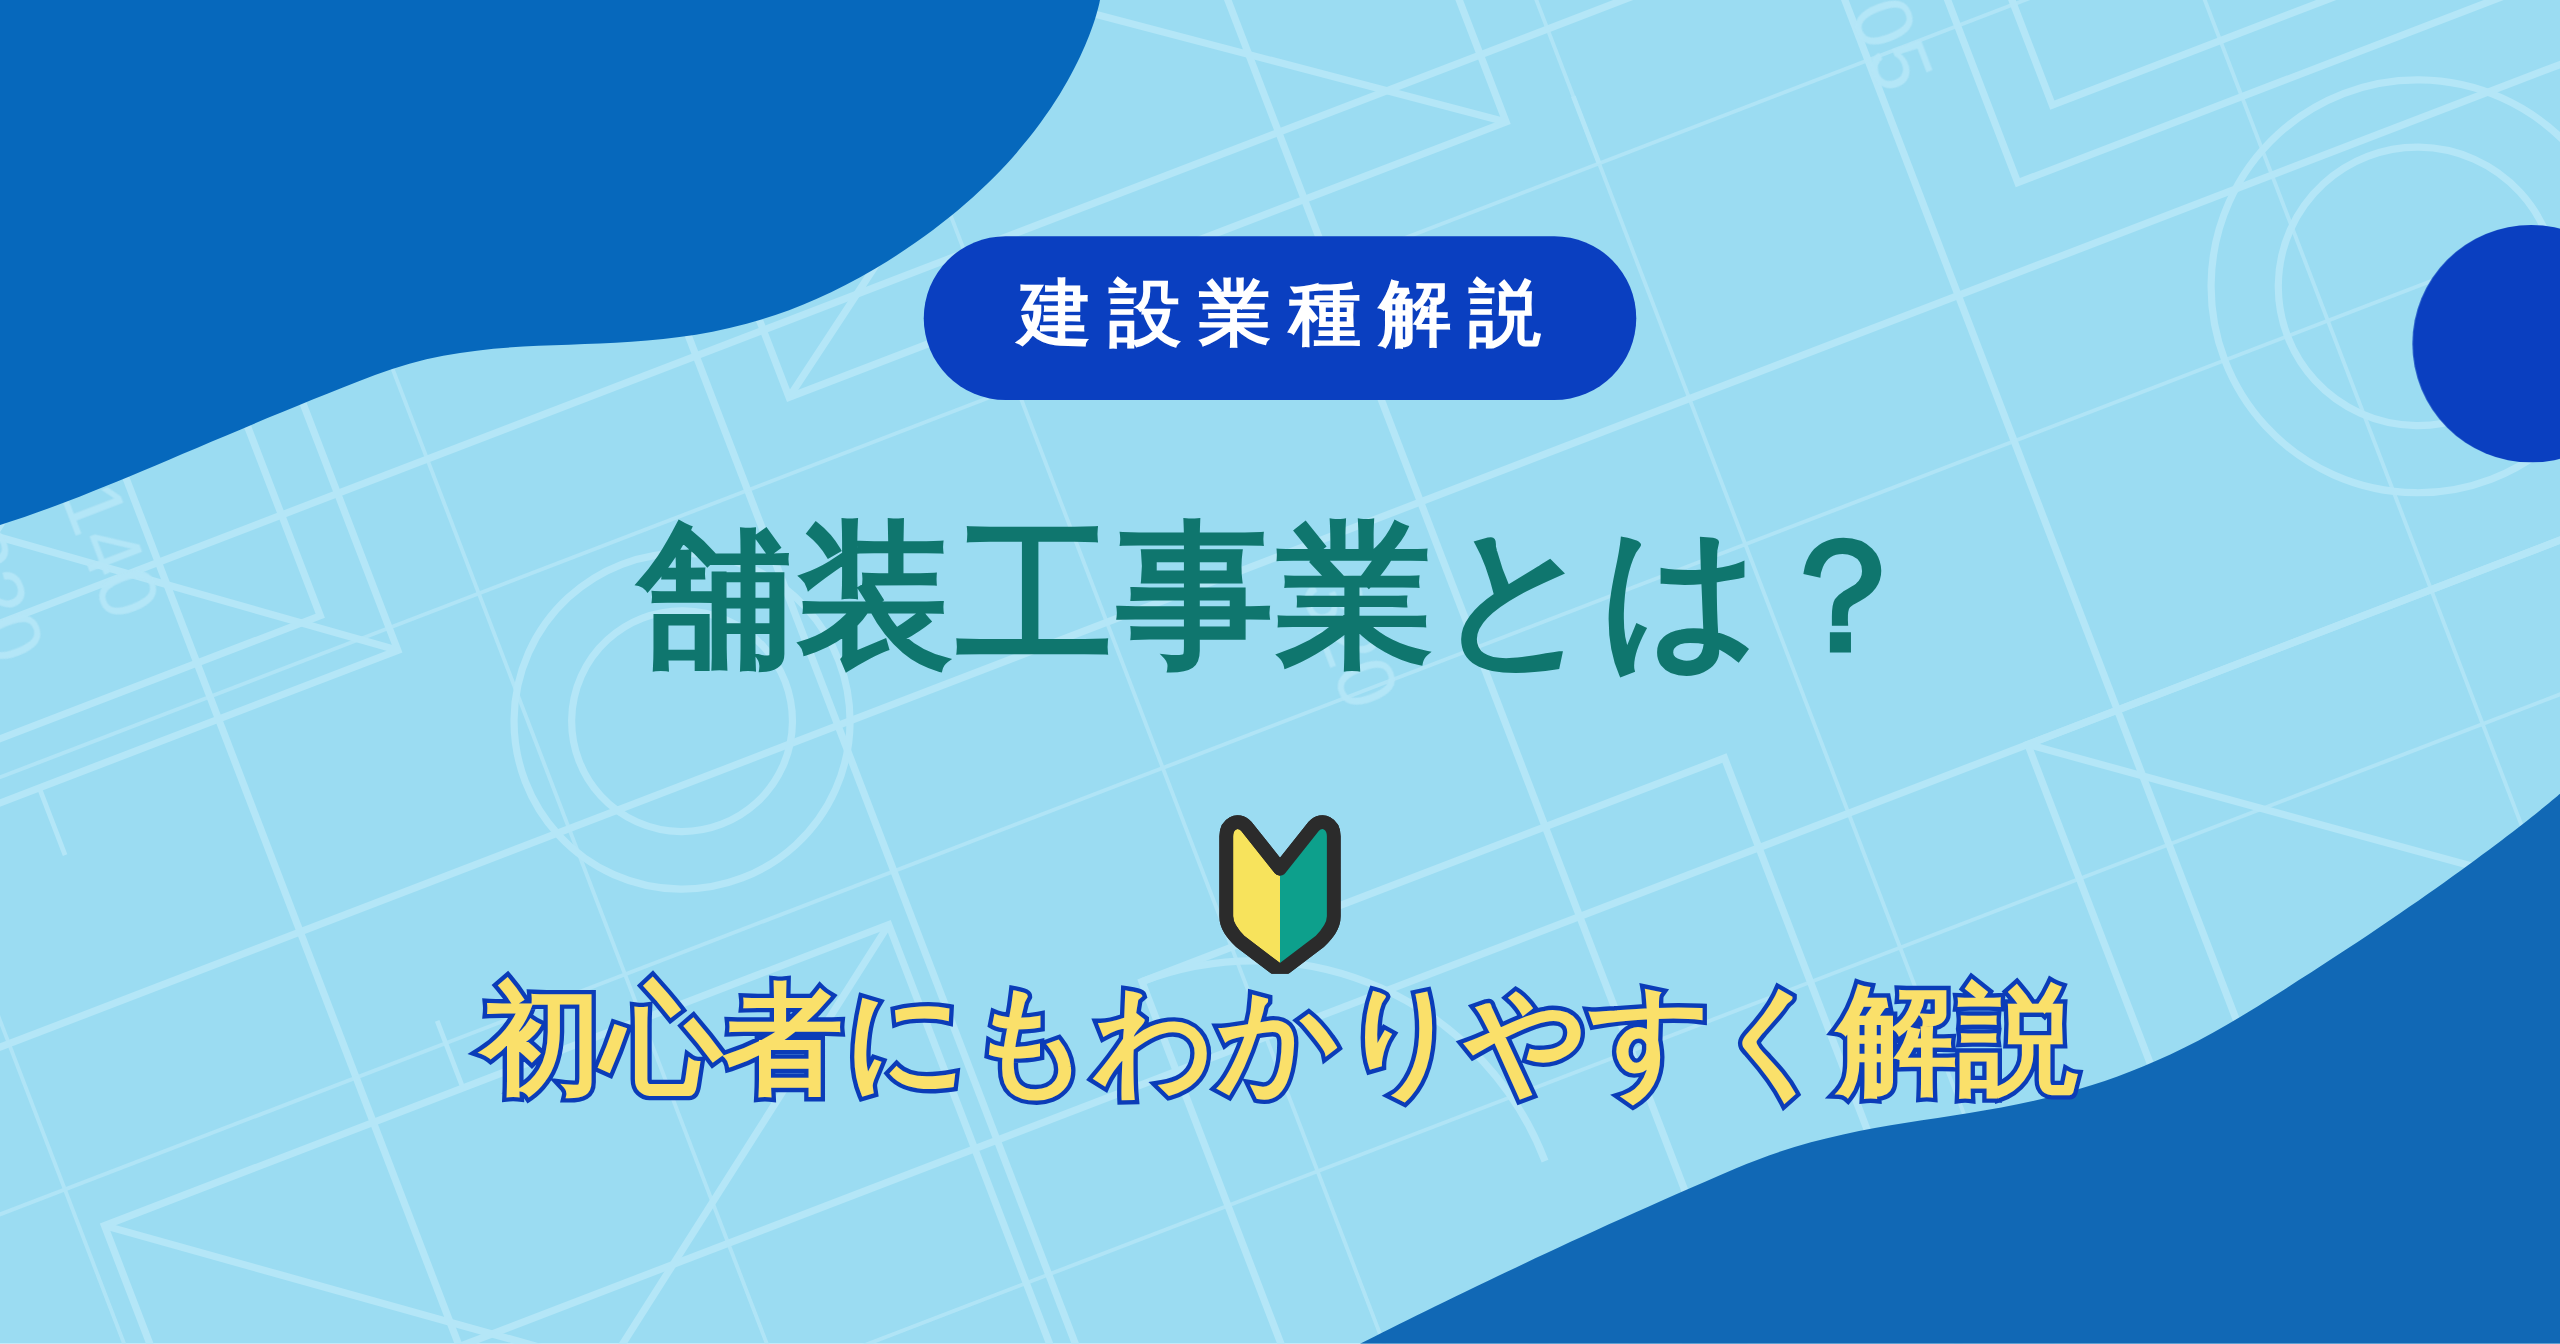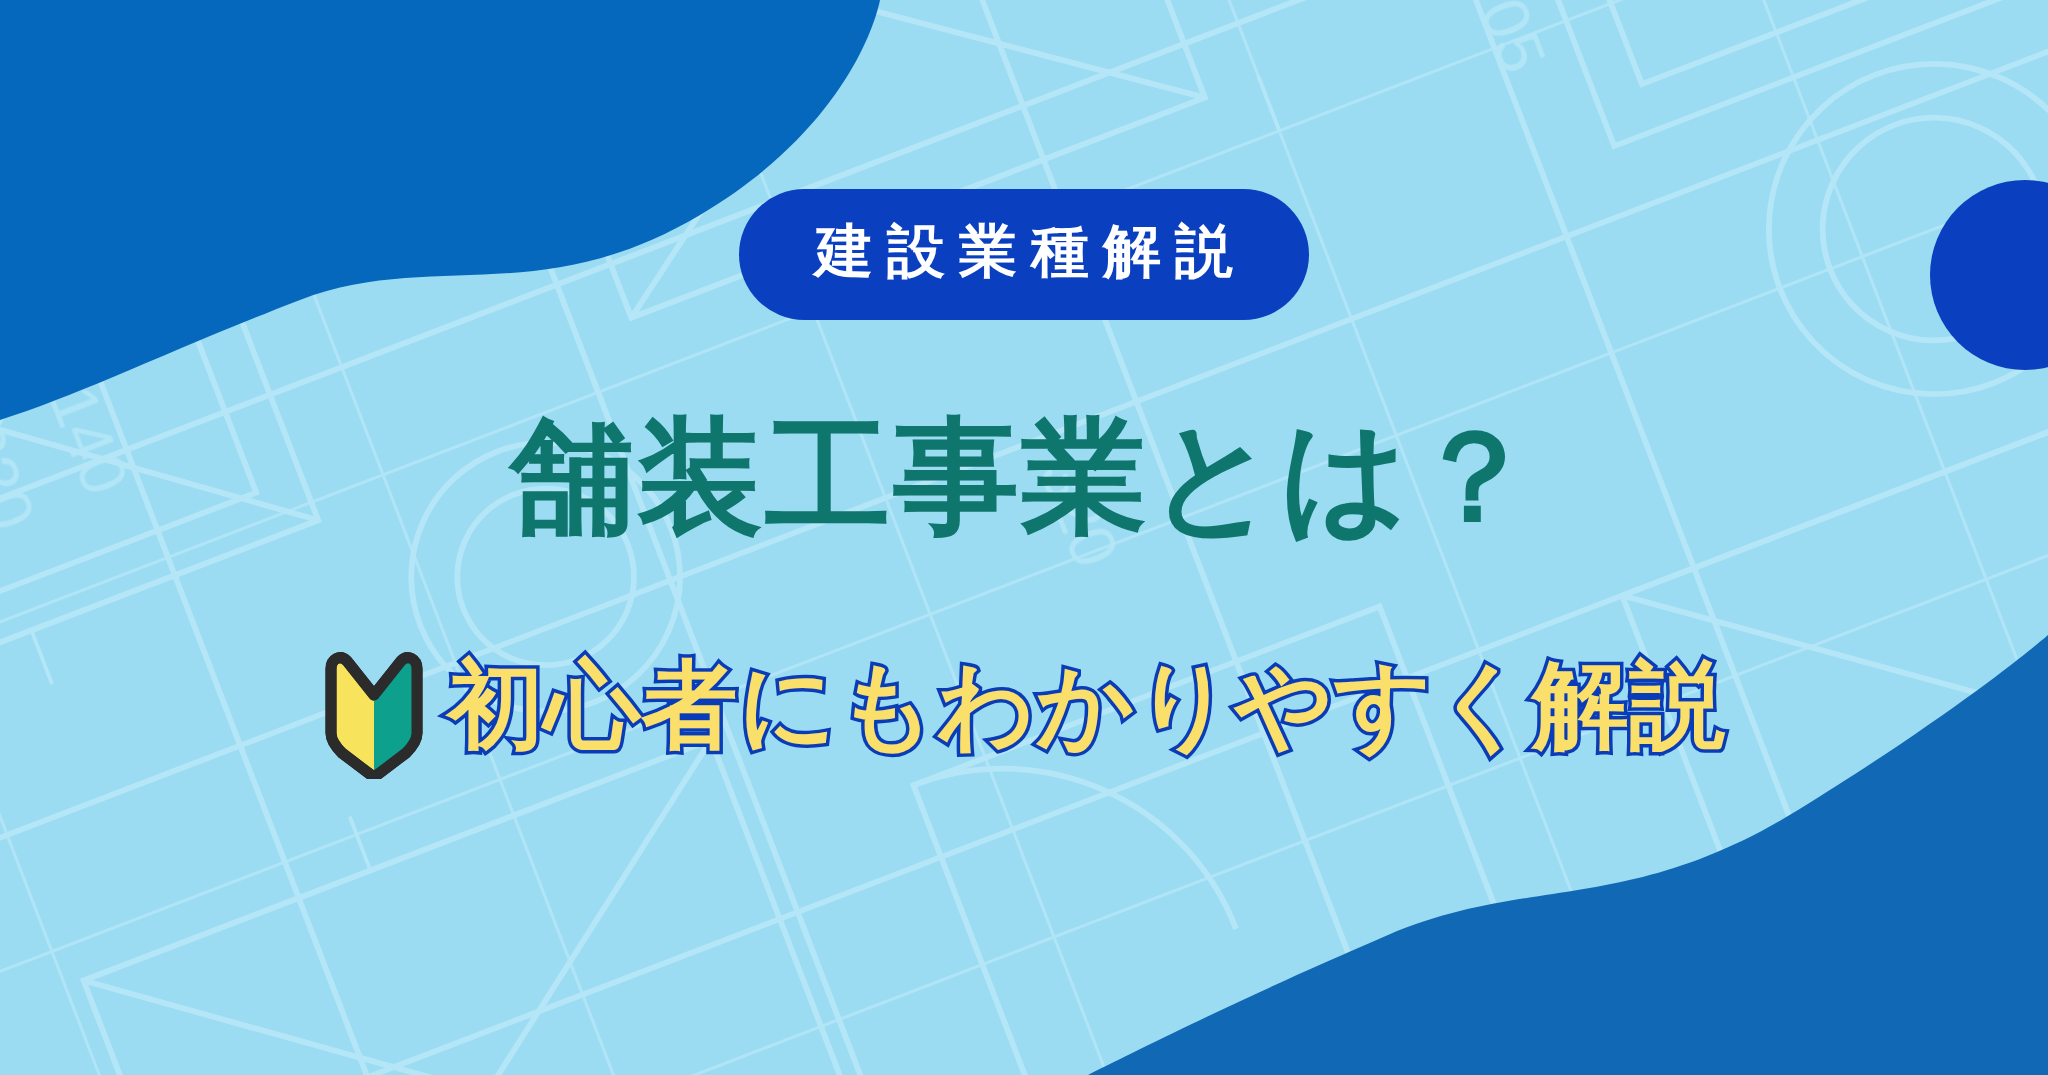--- a/index.html
+++ b/index.html
@@ -89,9 +89,9 @@
   .sub-row {
     margin-top: 104px;
     display: flex;
-    align-items: flex-start;
-    gap: 22px;
+    align-items: center;
     white-space: nowrap;
+    flex-direction: column;
   }
 
   .beginner-icon {

